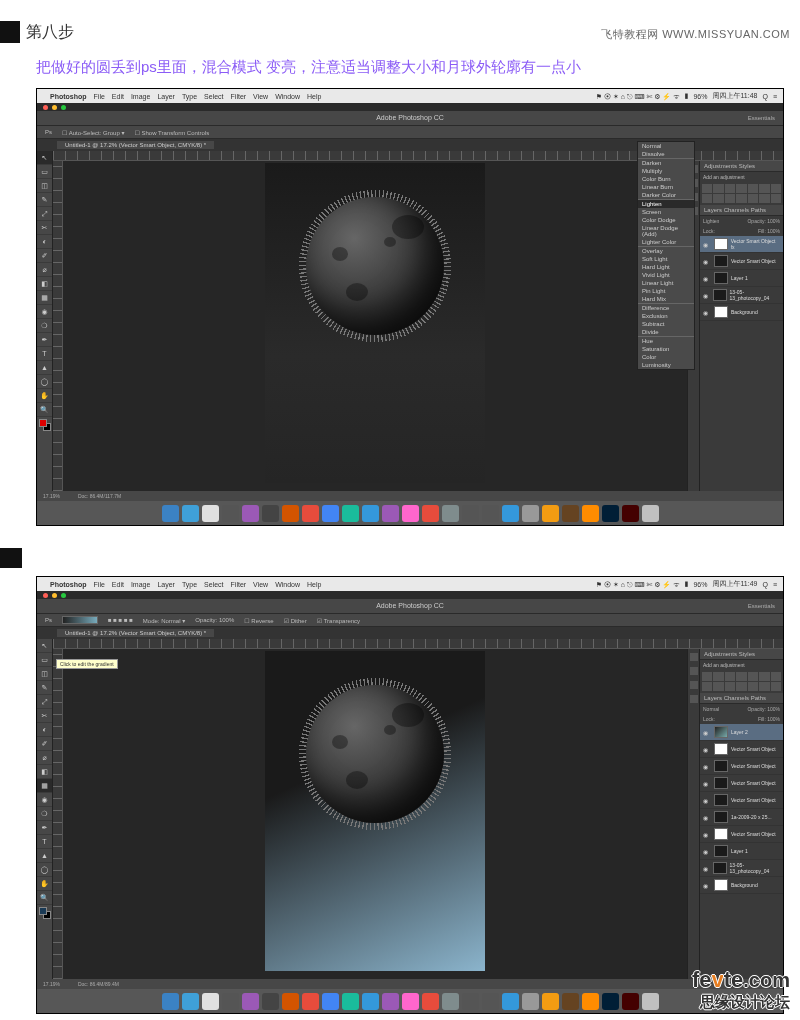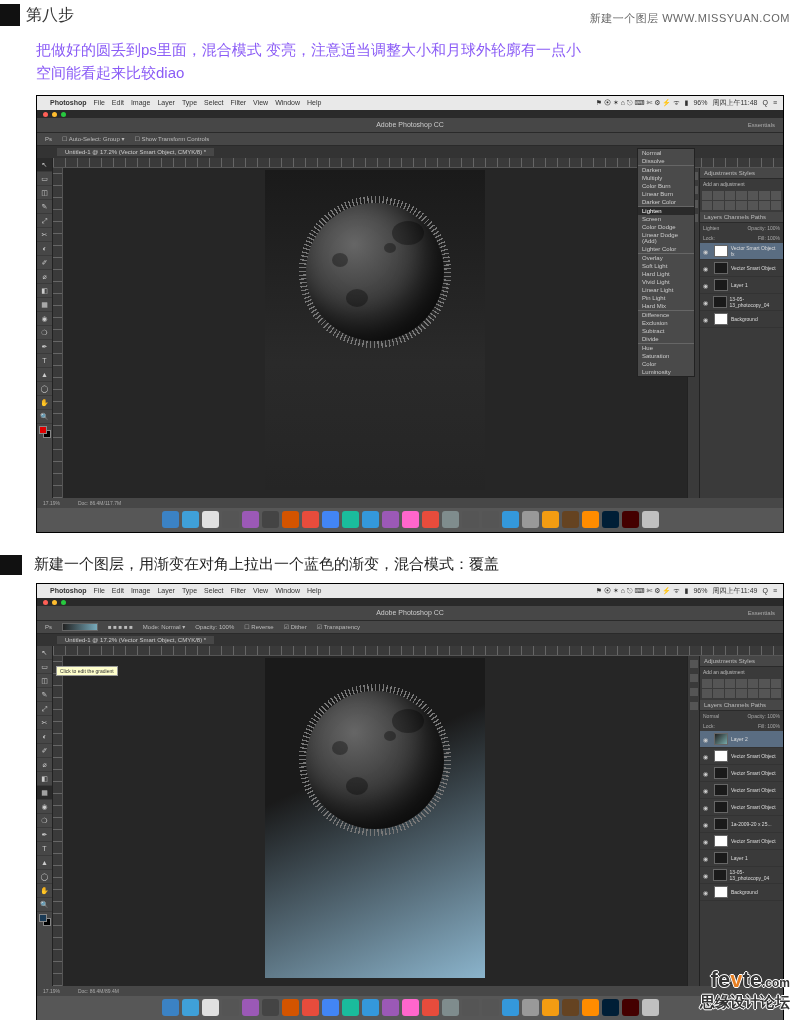--- a/index.html
+++ b/index.html
@@ -11,7 +11,7 @@
     position: relative;
     overflow: hidden;
   }
-  .top-row { display: flex; align-items: flex-end; justify-content: space-between; padding: 4px 10px 0 0; gap: 28px; }
+  .top-row { display: flex; align-items: center; justify-content: space-between; padding: 21px 10px 0 0; gap: 28px; }
   .step-label { display: flex; align-items: center; gap: 6px; }
   .step-square { width: 20px; height: 22px; background: #111; }
   .step-text { font-size: 16px; color: #333; }

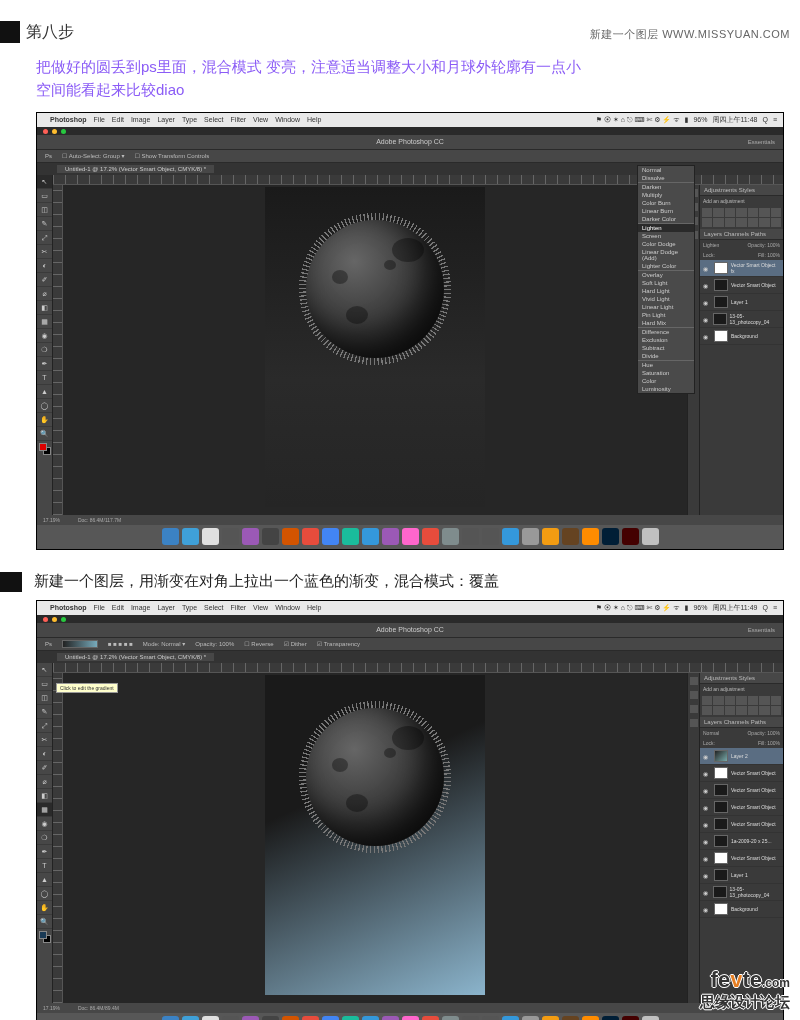--- a/index.html
+++ b/index.html
@@ -92,7 +92,7 @@
     <div class="step-square"></div>
     <div class="step-text">第八步</div>
   </div>
-  <div class="credit">新建一个图层  WWW.MISSYUAN.COM</div>
+  <div class="credit">飞特教程网  WWW.MISSYUAN.COM</div>
 </div>
 
 <div class="desc">

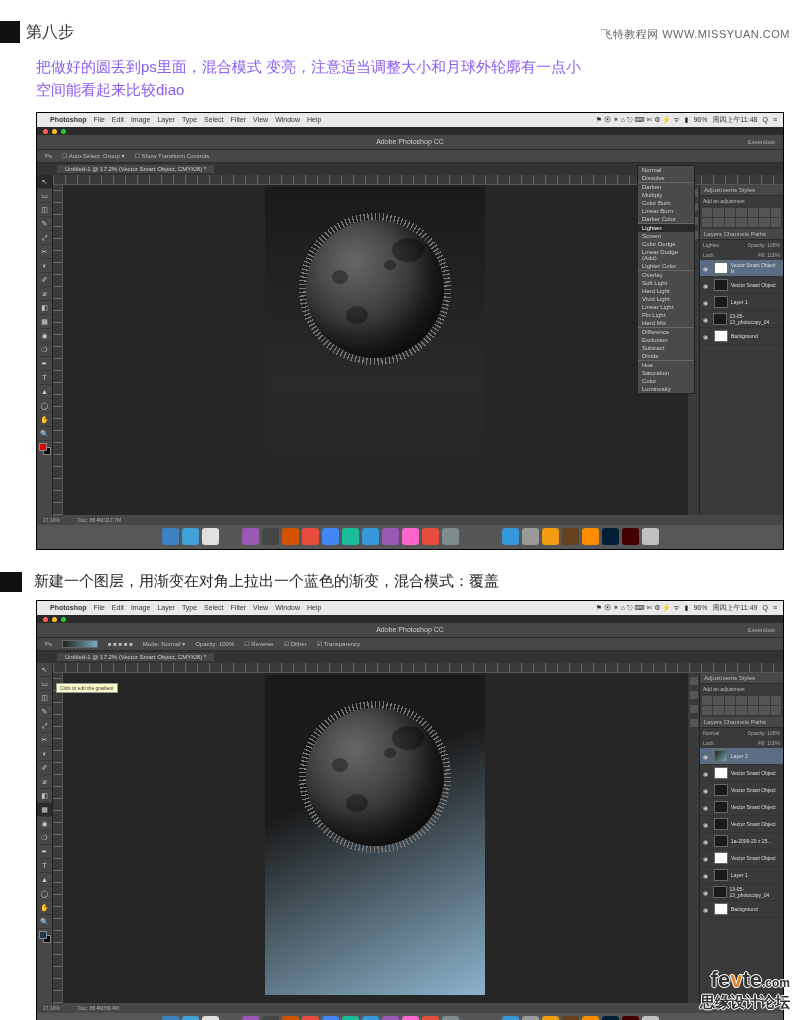--- a/index.html
+++ b/index.html
@@ -97,7 +97,6 @@
 
 <div class="desc">
   <div>把做好的圆丢到ps里面，混合模式 变亮，注意适当调整大小和月球外轮廓有一点小</div>
-  <div>空间能看起来比较diao</div>
 </div>
 
 <div class="shot-wrap">

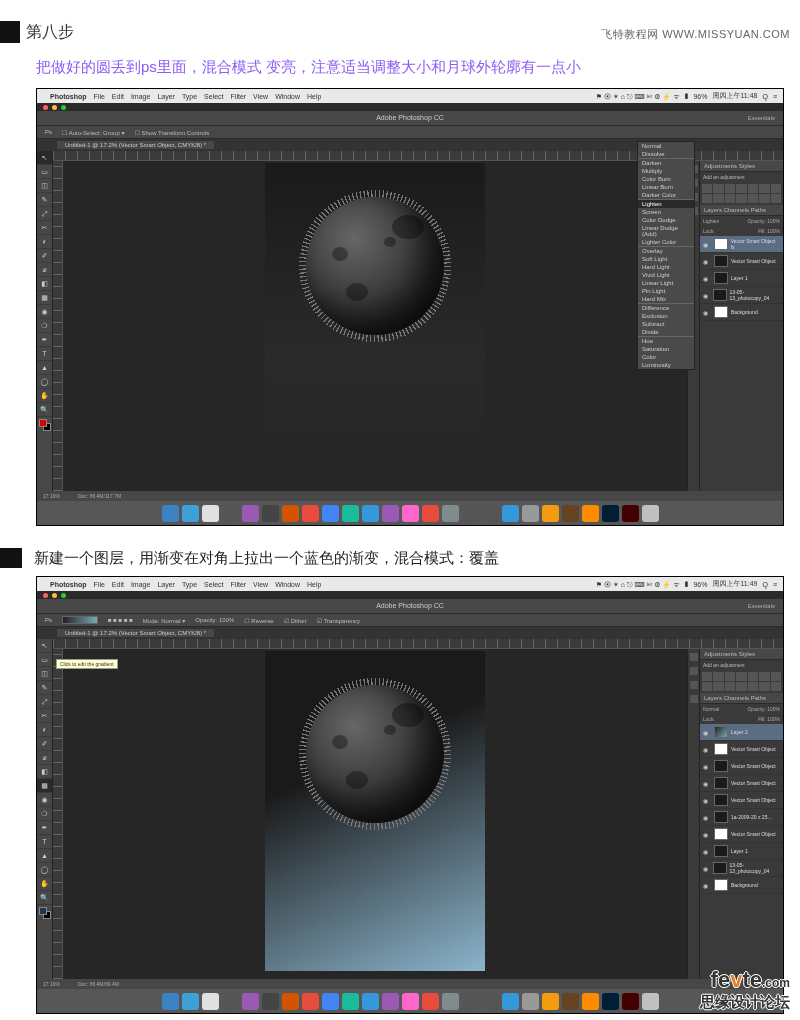--- a/index.html
+++ b/index.html
@@ -359,7 +359,6 @@
 
 <div class="step2-row">
   <div class="step2-square"></div>
-  <div class="step2-text">新建一个图层，用渐变在对角上拉出一个蓝色的渐变，混合模式：覆盖</div>
 </div>
 
 <div class="shot-wrap" style="margin-top:8px">

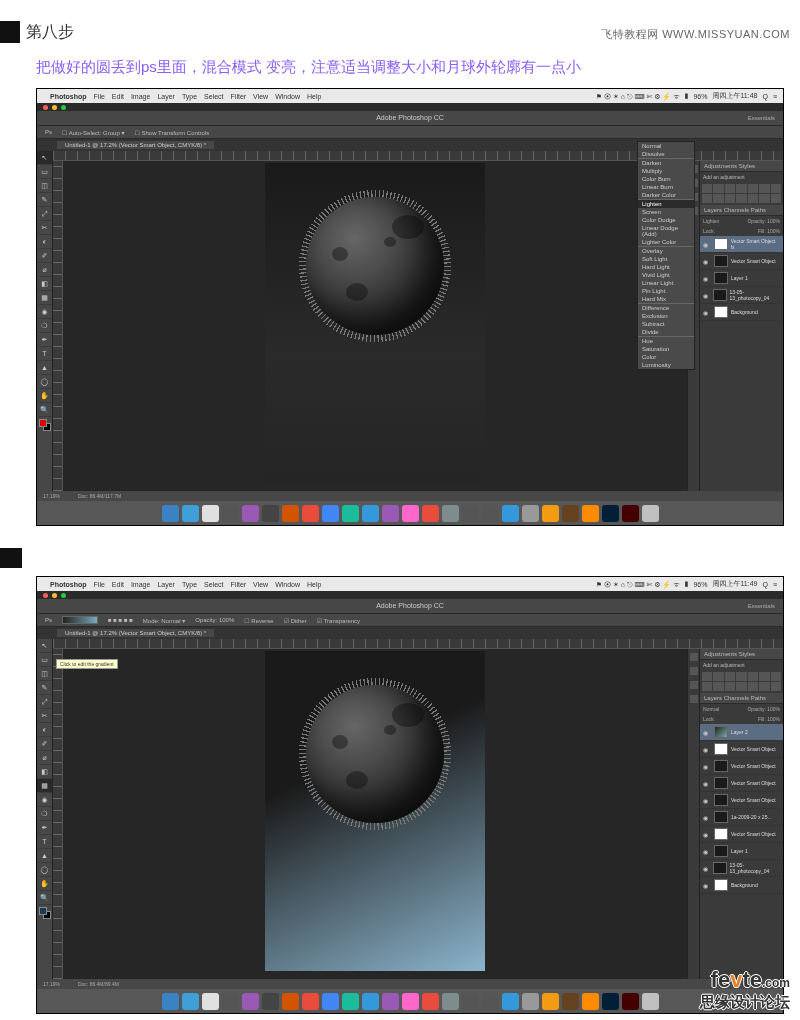--- a/index.html
+++ b/index.html
@@ -614,7 +614,7 @@
 
 <div class="watermark">
   <div class="wm1">
-    <span>fe</span><span class="o">v</span><span>te</span><span style="font-size:12px">.com</span>
+    <span>fe</span><span class="o">v</span><span>te</span><span style="font-size:20px">.com</span>
   </div>
   <div class="wm2">思缘设计论坛</div>
 </div>

